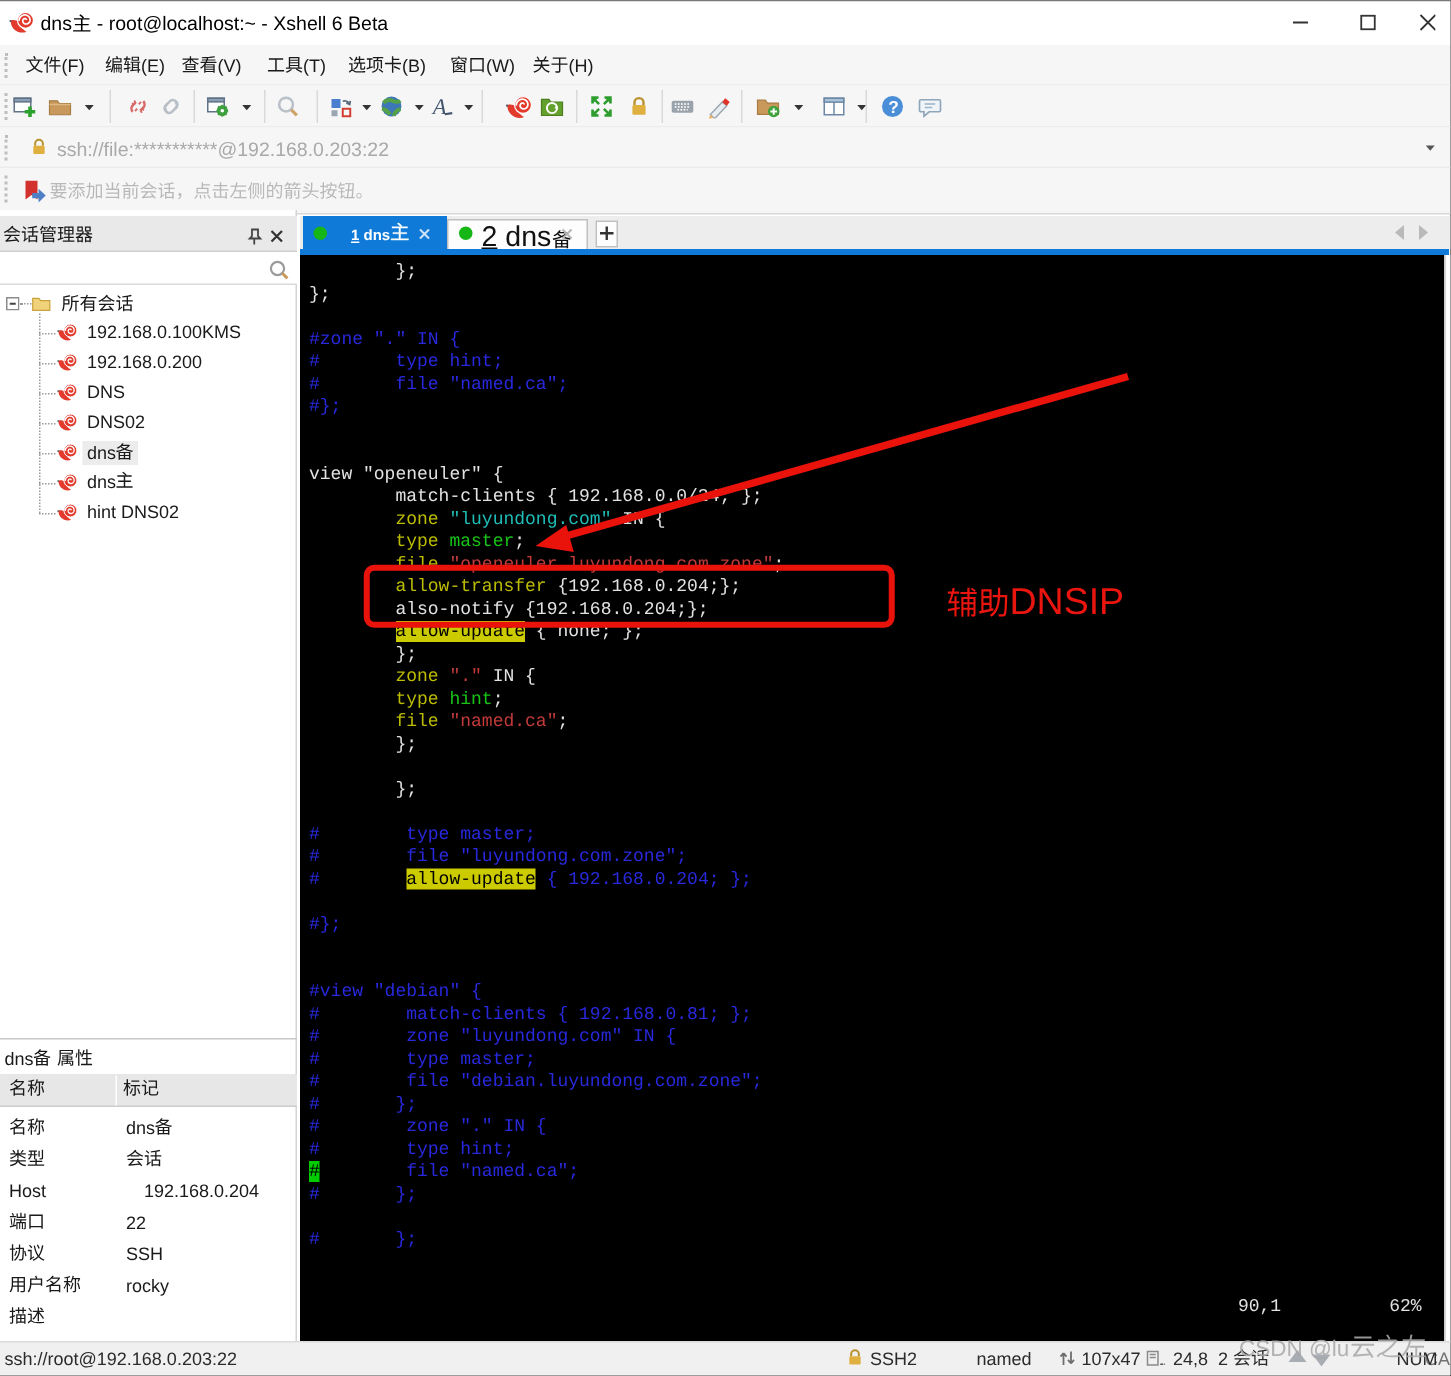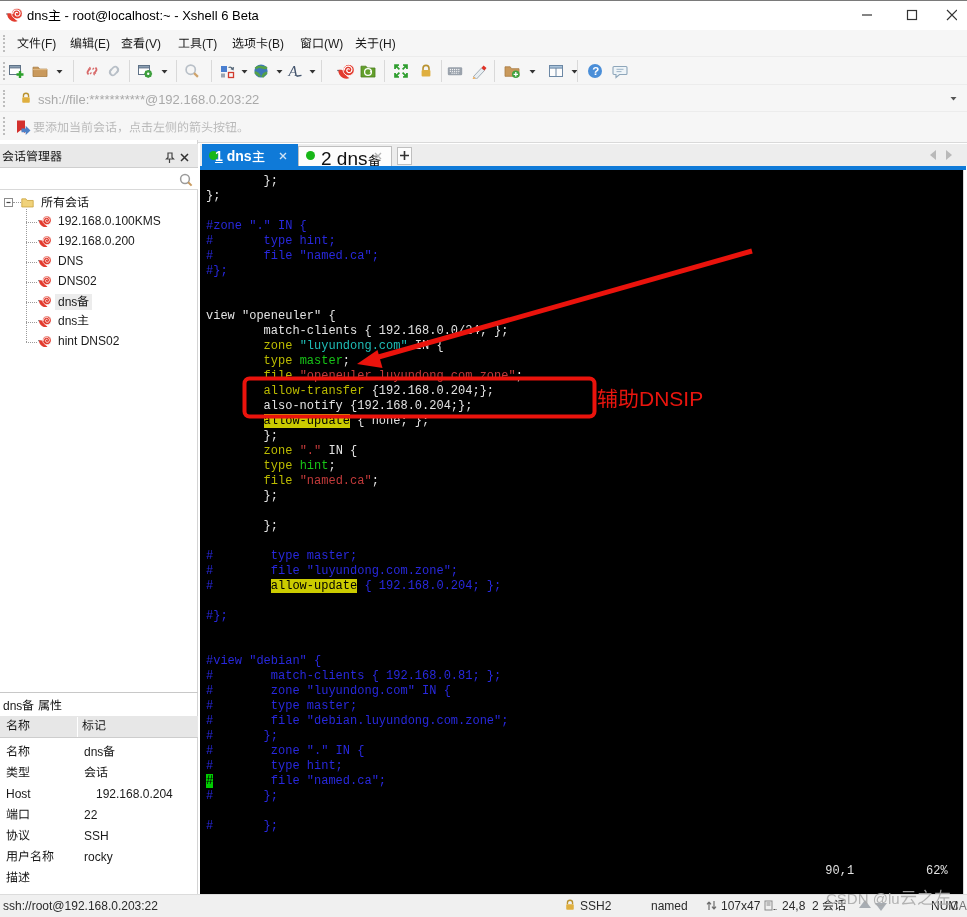--- a/index.html
+++ b/index.html
@@ -446,7 +446,7 @@
 <div class="abs" style="left:200px;top:144px;width:767px;height:22px;background:#ededed"></div>
 <div class="abs" style="left:202px;top:144px;width:96px;height:22px;background:#0f7ad8"></div>
 <div class="abs" style="left:209px;top:151px;width:9px;height:9px;border-radius:50%;background:#17b617"></div>
-<div class="abs" style="left:215px;top:148px;font-size:14px;font-weight:bold;color:#fff;white-space:nowrap"><span style="text-decoration:underline">1</span> dns<svg class="k" style="width:13px;height:13px;vertical-align:-0.12em;stroke:currentColor;stroke-width:22" viewBox="0 0 1000 1000">
+<div class="abs" style="left:234px;top:148px;font-size:10px;font-weight:bold;color:#fff;white-space:nowrap"><span style="text-decoration:underline">1</span> dns<svg class="k" style="width:13px;height:13px;vertical-align:-0.12em;stroke:currentColor;stroke-width:22" viewBox="0 0 1000 1000">
       <use href="#g1" x="0"></use>
     </svg></div>
 <svg class="abs" style="left:279px;top:152px" width="8" height="8" viewBox="0 0 8 8">

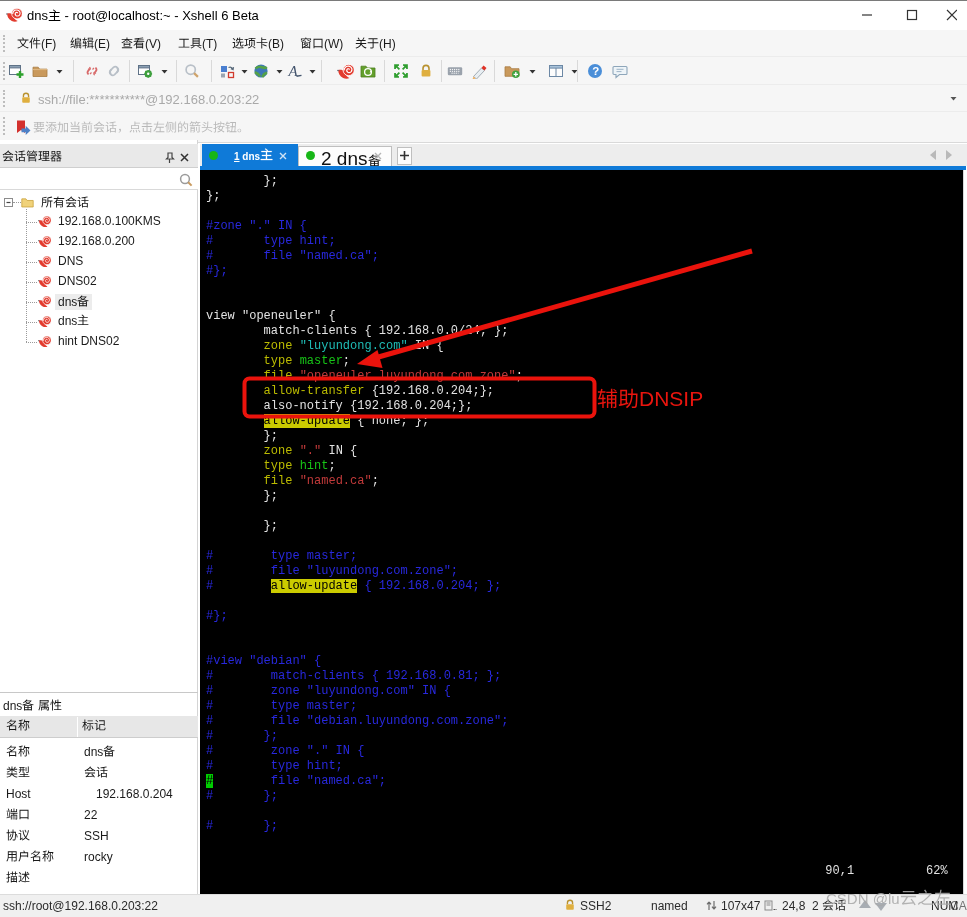--- a/index.html
+++ b/index.html
@@ -524,7 +524,7 @@
     <polygon points="157,194 182.5,198 177.5,180" fill="#ea130c"></polygon>
     <rect x="44.5" y="208.5" width="350" height="38" rx="5" fill="none" stroke="#ea130c" stroke-width="4"></rect>
   </svg>
-<div class="abs" style="left:597px;top:387px;font-size:21px;color:#e9150e;white-space:nowrap"><svg class="k" style="width:42px;height:21px;vertical-align:-0.12em" viewBox="0 0 2000 1000">
+<div class="abs" style="left:631px;top:387px;font-size:25px;color:#e9150e;white-space:nowrap"><svg class="k" style="width:42px;height:21px;vertical-align:-0.12em" viewBox="0 0 2000 1000">
       <use href="#g55" x="0"></use>
       <use href="#g56" x="1000"></use>
     </svg>DNSIP</div>

